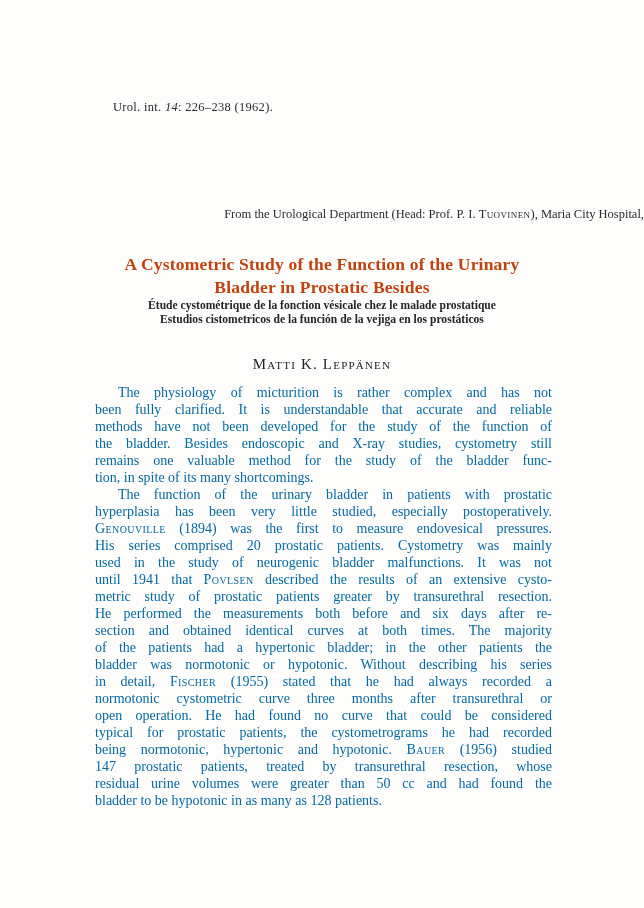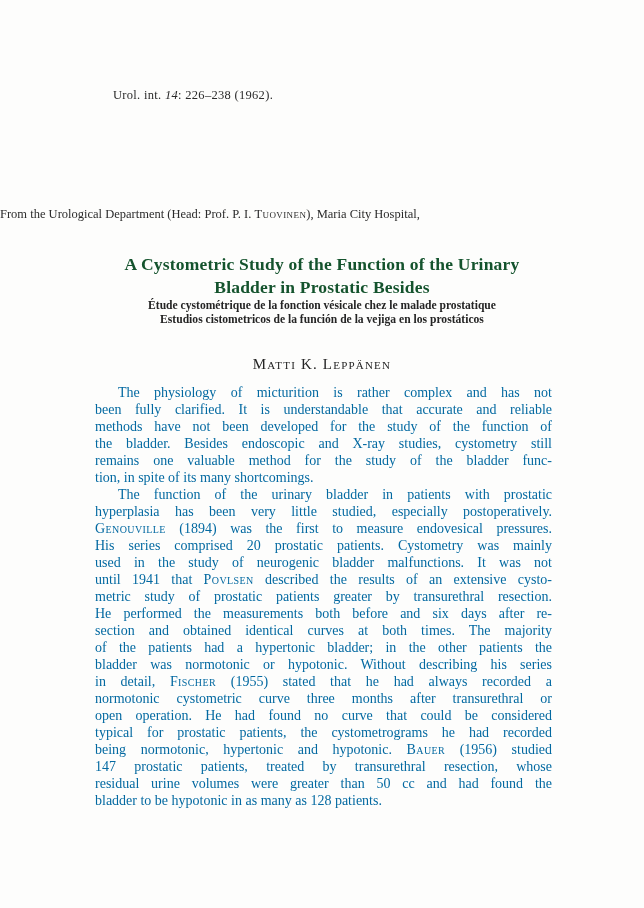--- a/index.html
+++ b/index.html
@@ -17,7 +17,7 @@
   }
   .journal-ref {
     position: absolute;
-    top: 88px; left: 113px;
+    top: 100px; left: 113px;
     font-size: 12.5px;
     letter-spacing: 0.3px;
     color: #2b2b2b;

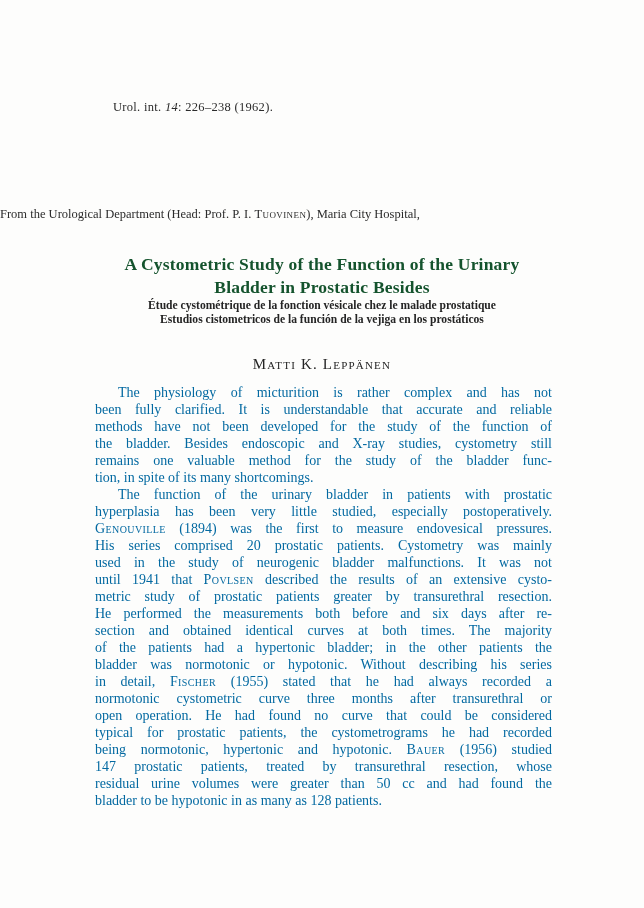--- a/index.html
+++ b/index.html
@@ -26,7 +26,7 @@
   .affiliation {
     position: absolute;
     top: 206px; left: 0; width: 644px;
-    text-align: left;
+    text-align: right;
     font-size: 12.5px;
     line-height: 17px;
     color: #2b2b2b;

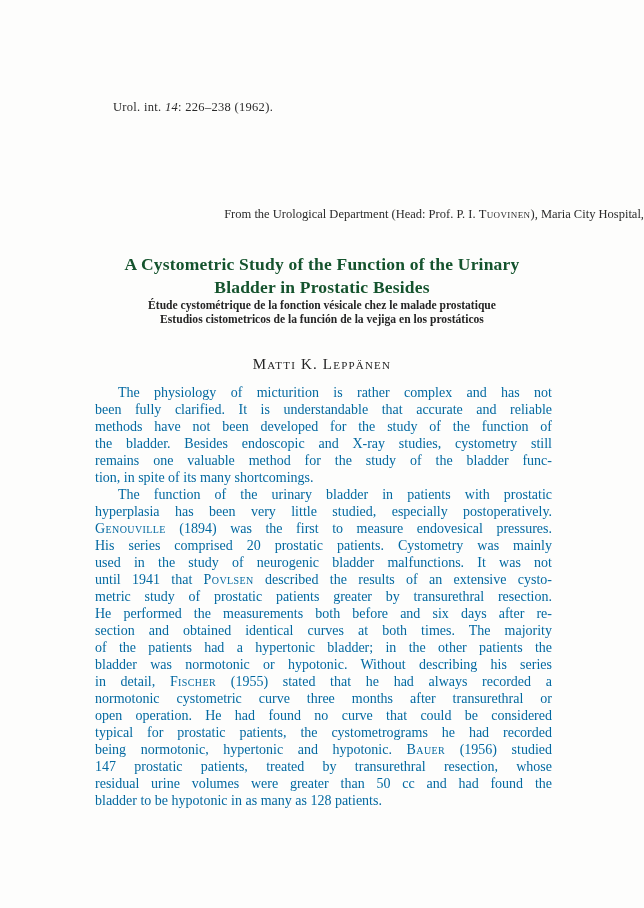--- a/index.html
+++ b/index.html
@@ -39,7 +39,7 @@
     font-weight: bold;
     font-size: 17.5px;
     line-height: 22.5px;
-    color: #14532d;
+    color: #c2410c;
     letter-spacing: 0.2px;
   }
   .subtitles {

